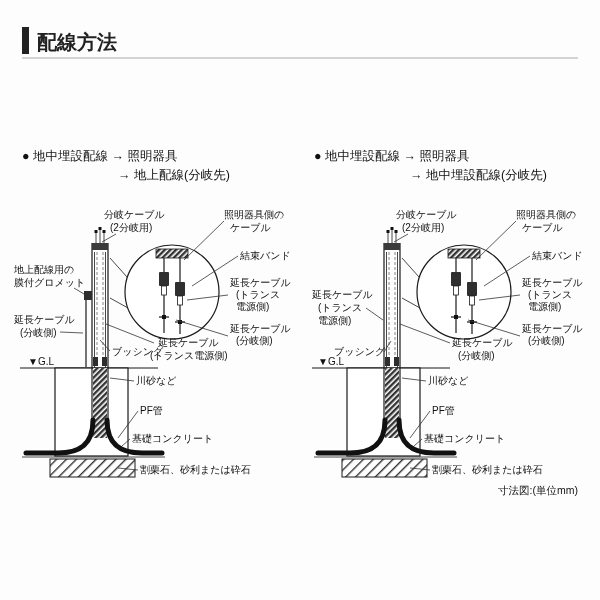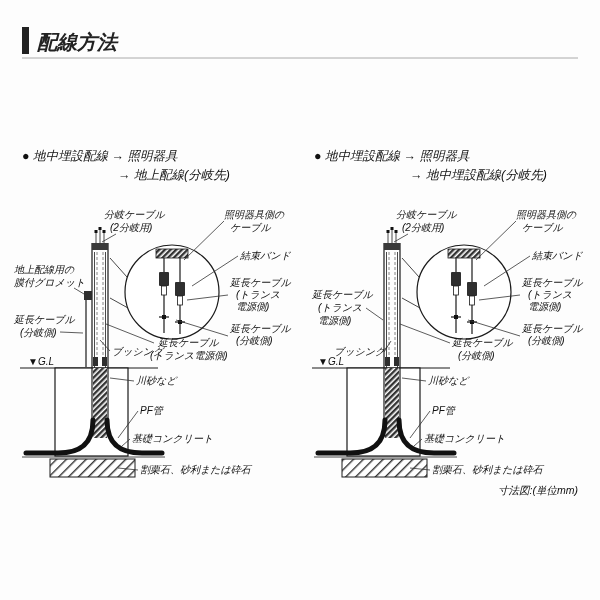--- a/index.html
+++ b/index.html
@@ -4,7 +4,7 @@
 <style>
   html,body{margin:0;padding:0;background:#fdfdfd;}
   #page{position:relative;width:600px;height:600px;background:#fdfdfd;overflow:hidden;
-        font-family:"Liberation Sans","DejaVu Sans",sans-serif;font-style:italic;}
+        font-family:"Liberation Sans","DejaVu Sans",sans-serif;}
   svg{position:absolute;left:0;top:0;}
   text{fill:#1a1a1a;font-family:"Liberation Sans","DejaVu Sans",sans-serif;}
   .ttl{font-size:20px;font-weight:bold;fill:#222;}

